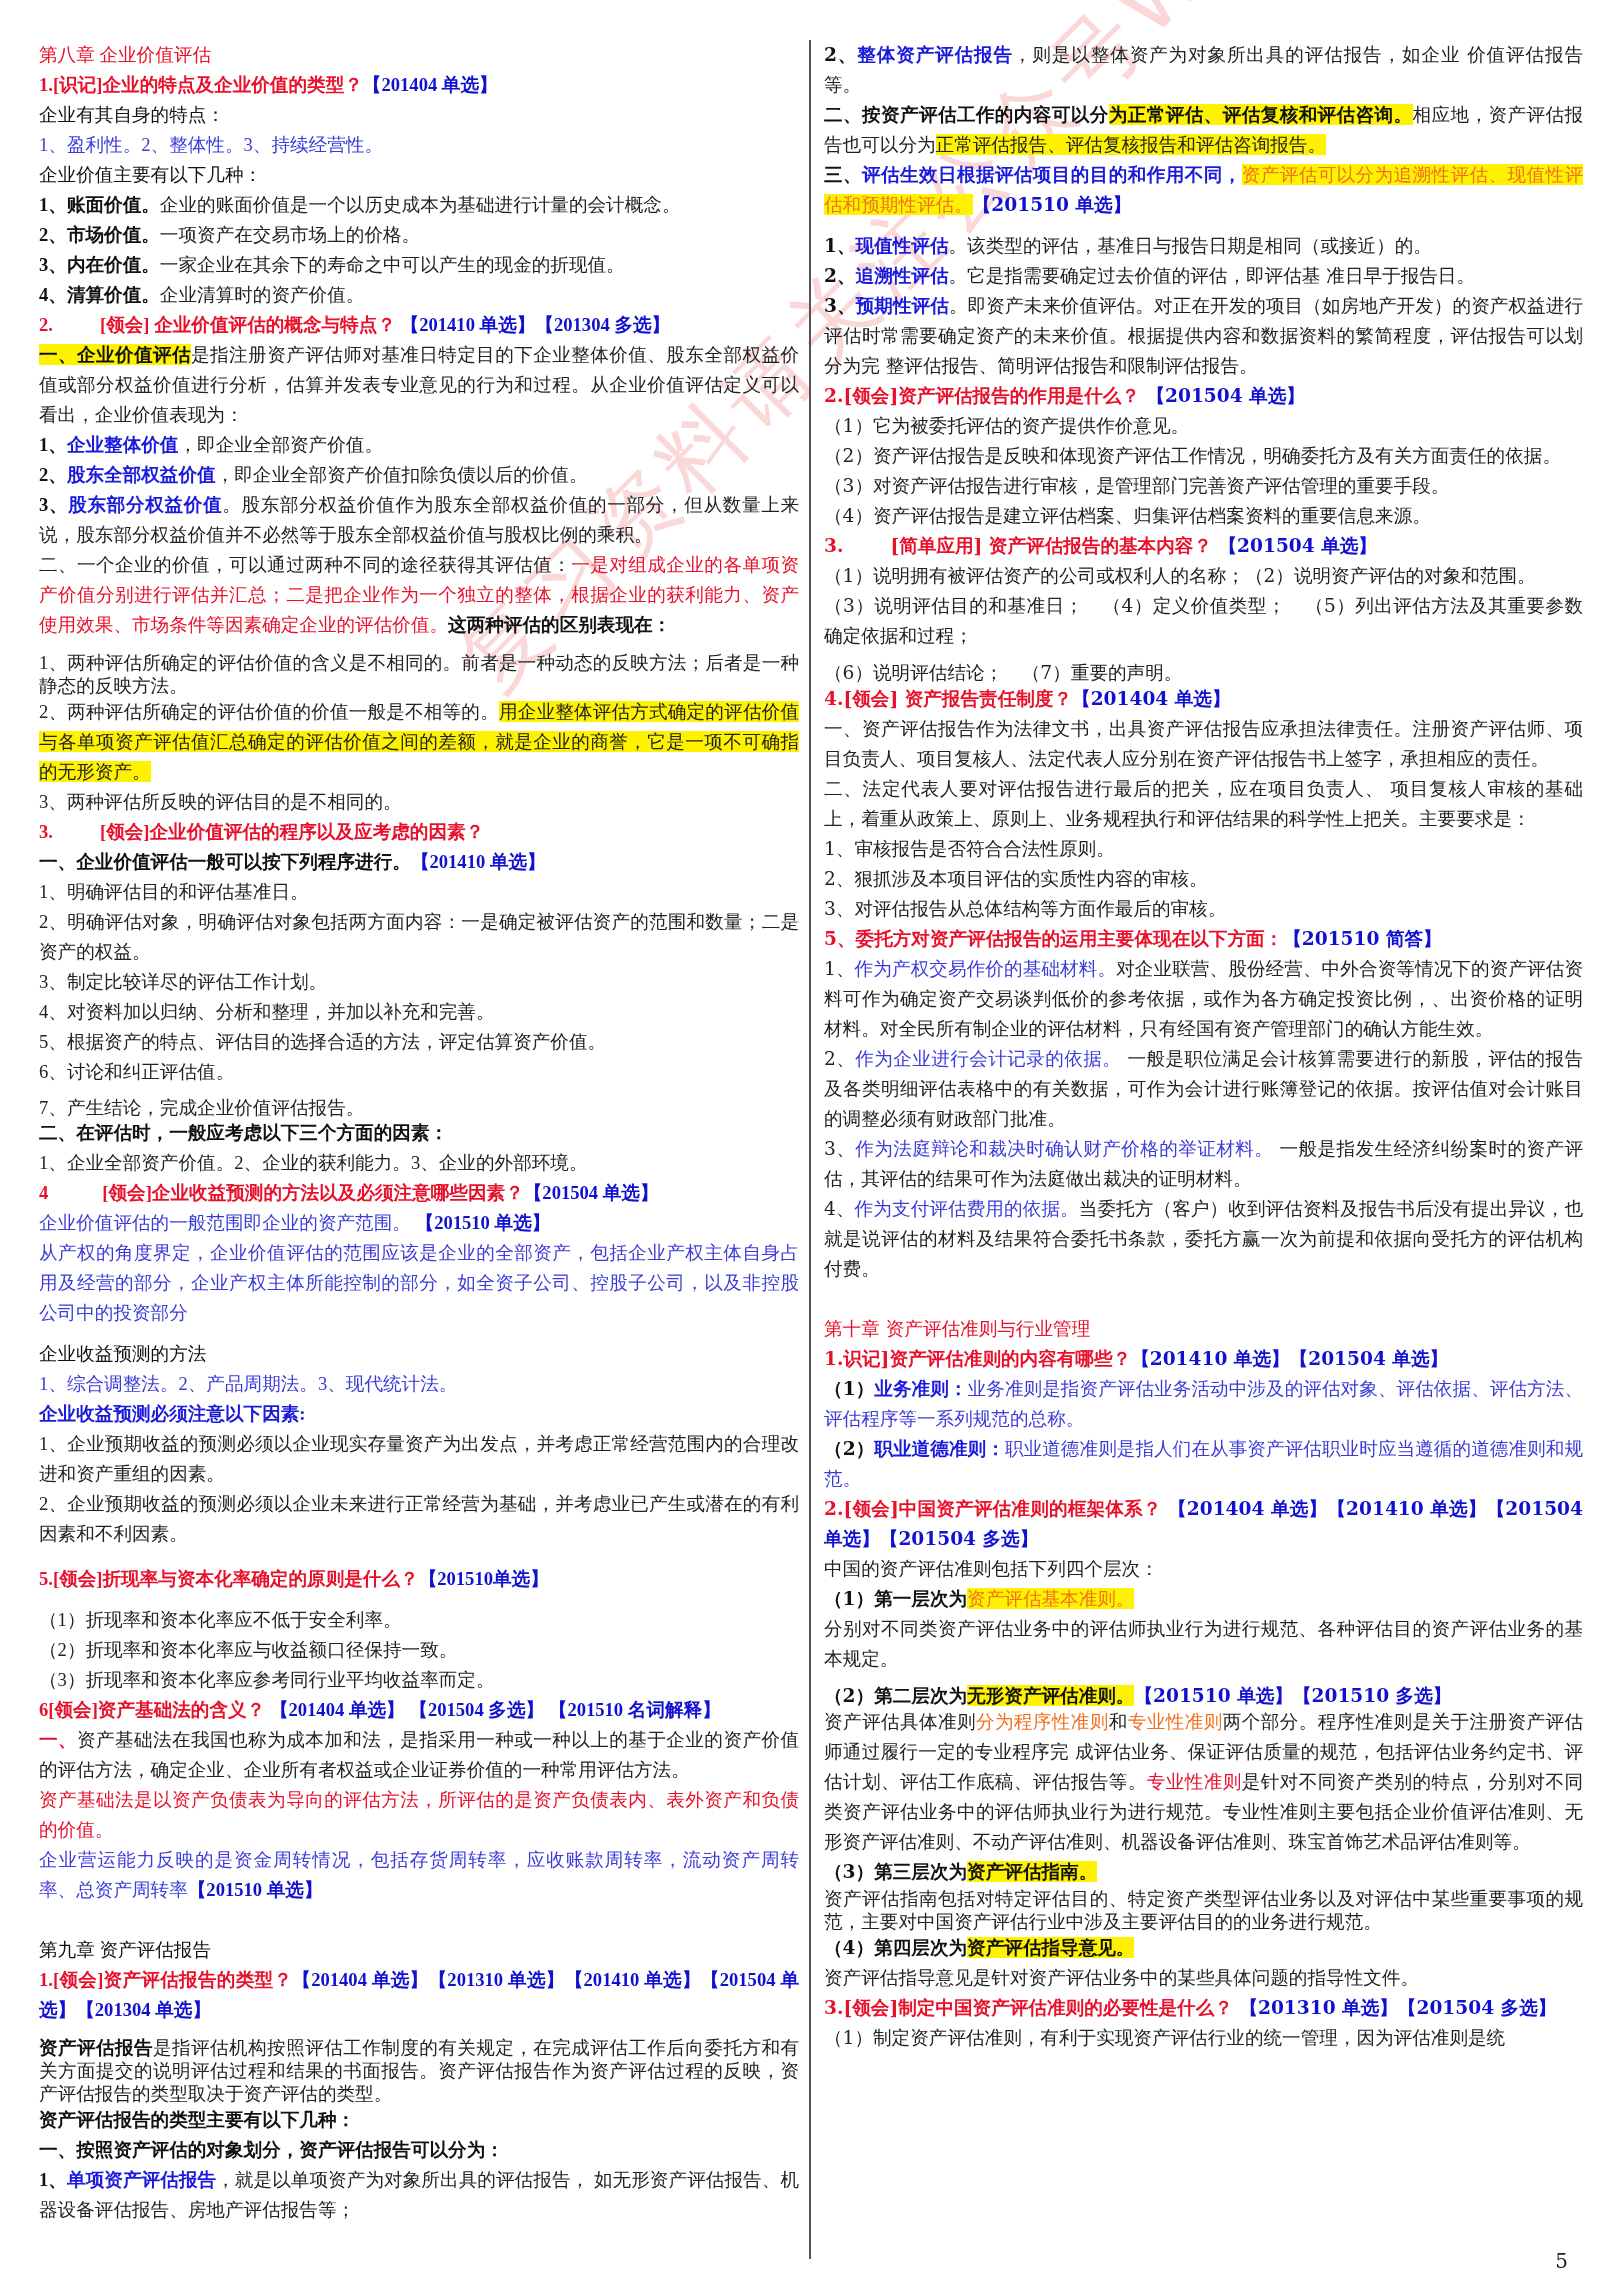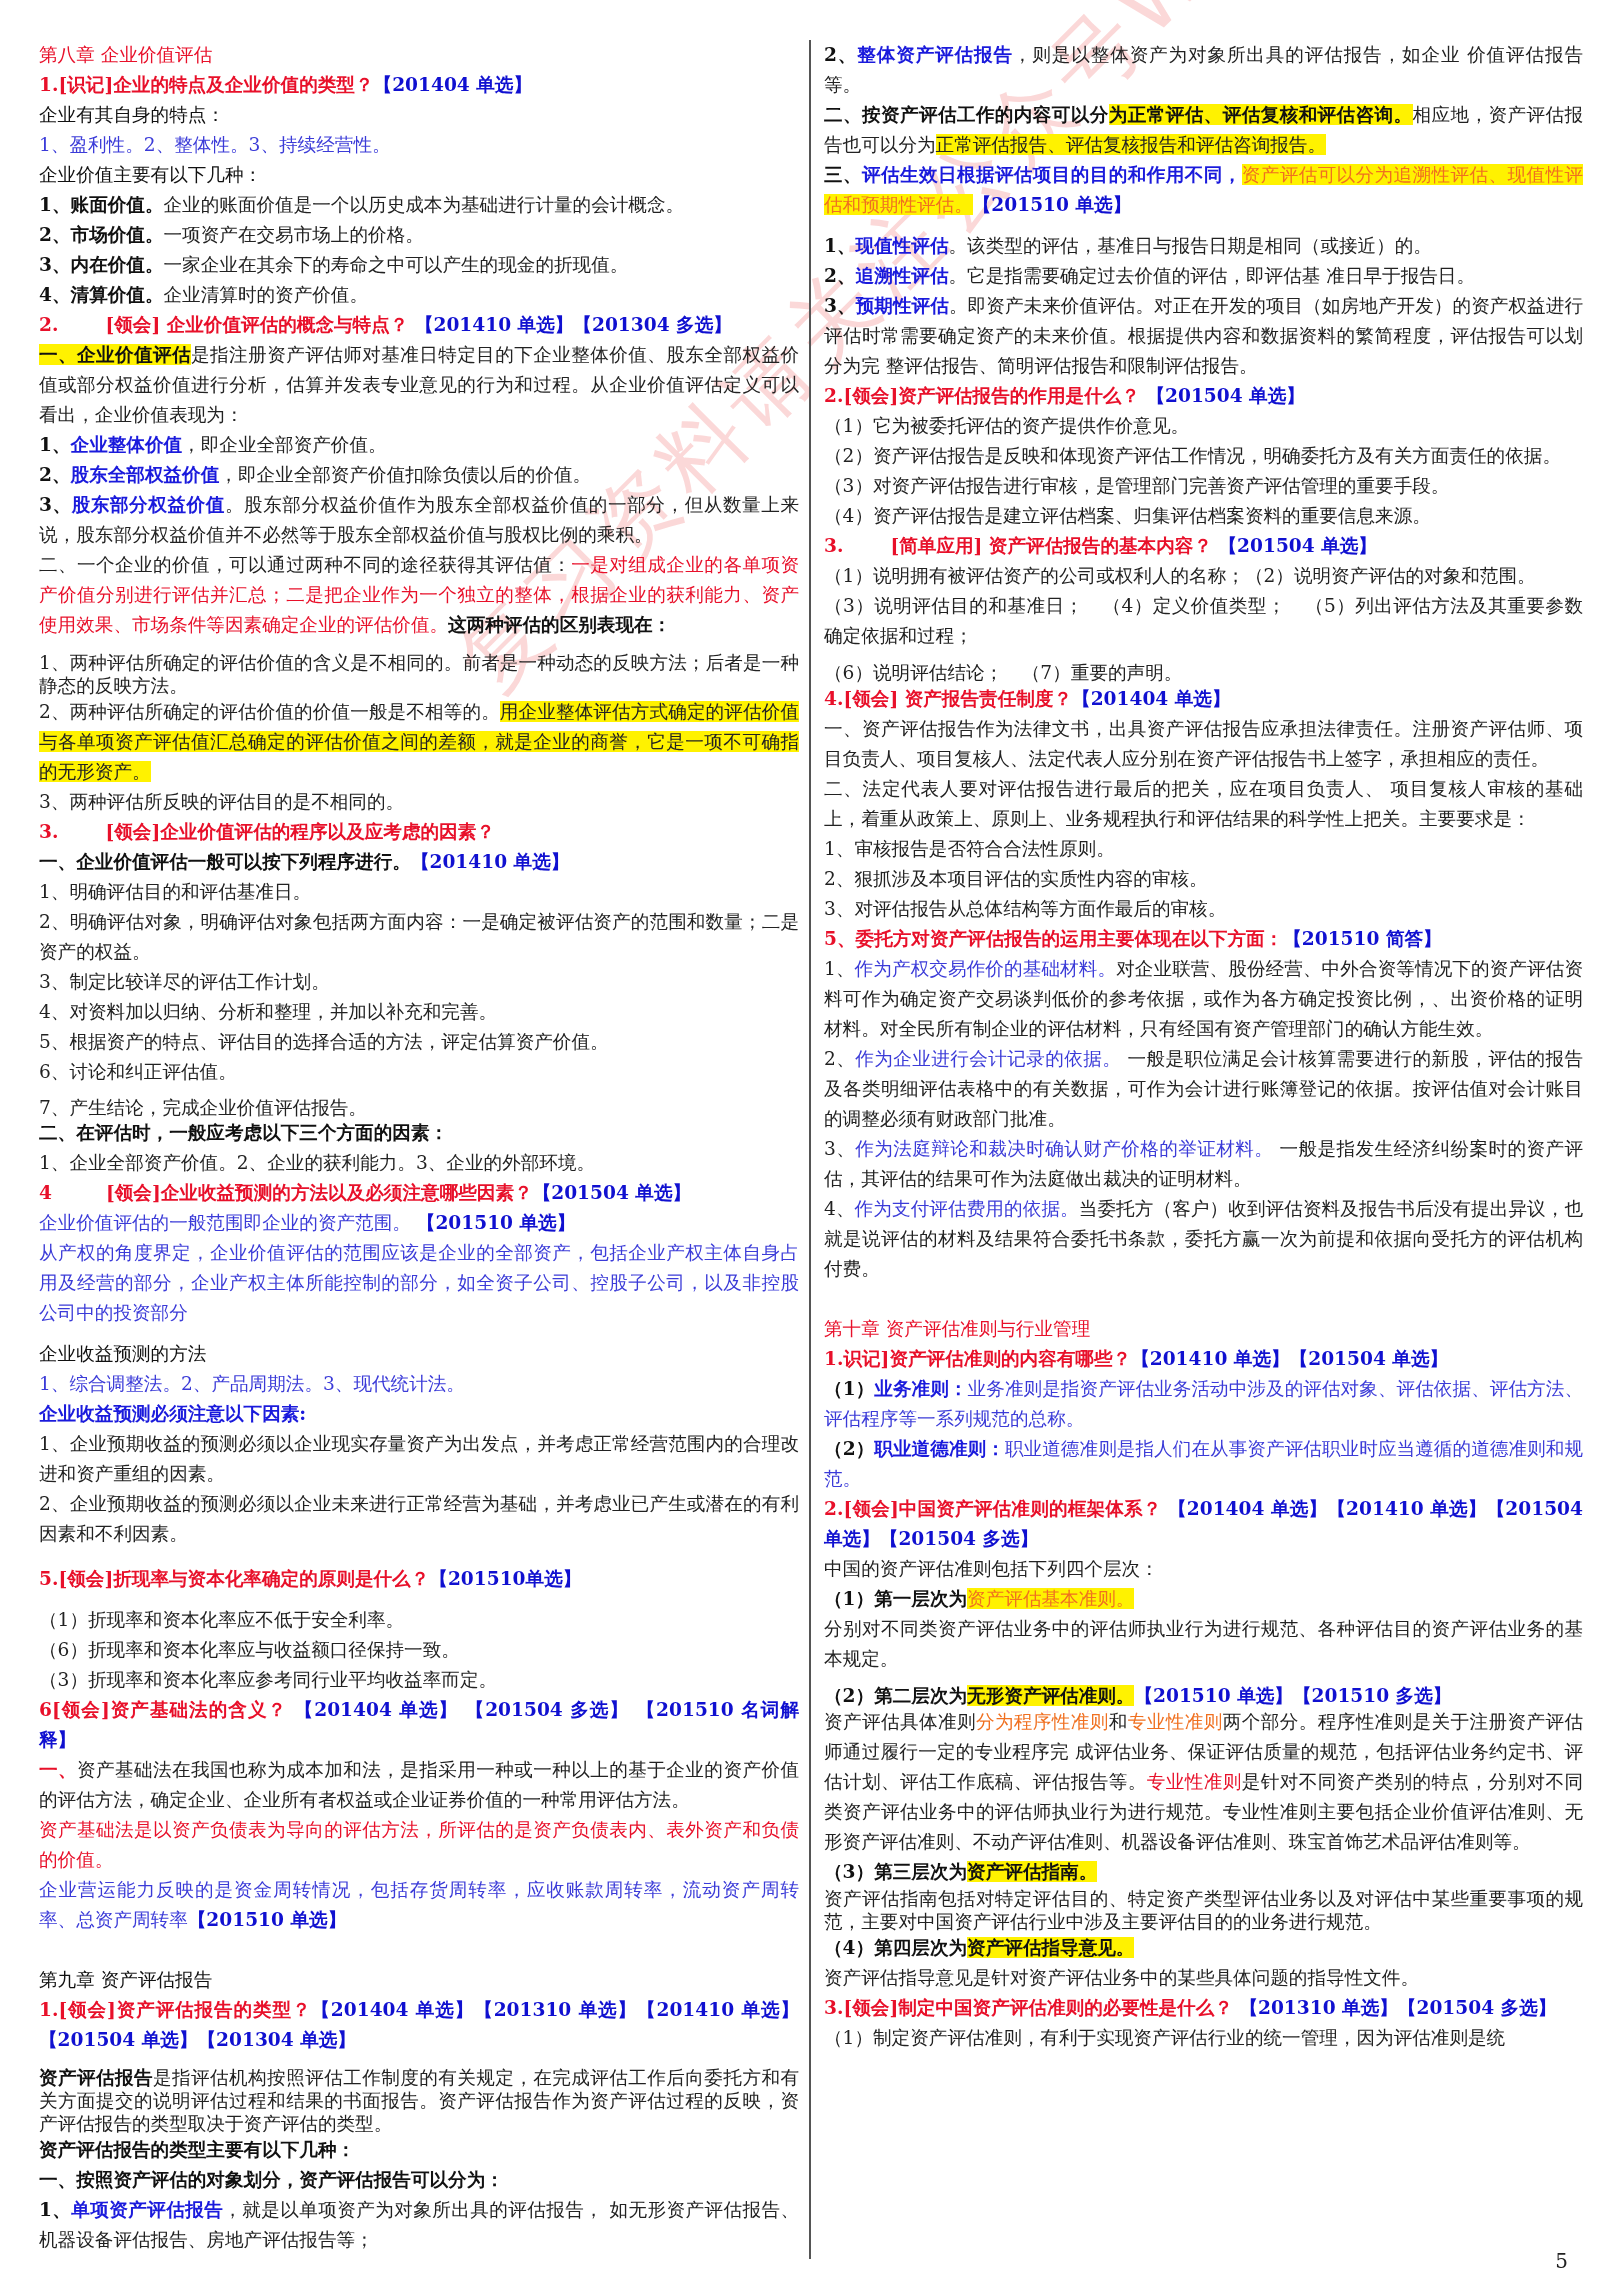--- a/index.html
+++ b/index.html
@@ -7,7 +7,7 @@
          font-family: "DejaVu Serif", "Liberation Serif", serif; color: #222; }
   .page { position: absolute; left: 0; top: 0; width: 1616px; height: 2284px; }
   .col { position: absolute; top: 40px; font-size: 18.6px; line-height: 30px; }
-  .col.left { left: 39px; width: 760px; }
+  .col.left { left: 39px; width: 760px; font-family: Liberation Serif, serif; }
   .col.right { left: 824px; width: 759px; }
   .divider { position: absolute; left: 809px; top: 40px; width: 2.3px; height: 2219px; background: #555; }
   .line { white-space: normal; word-break: break-all; text-align: justify; }

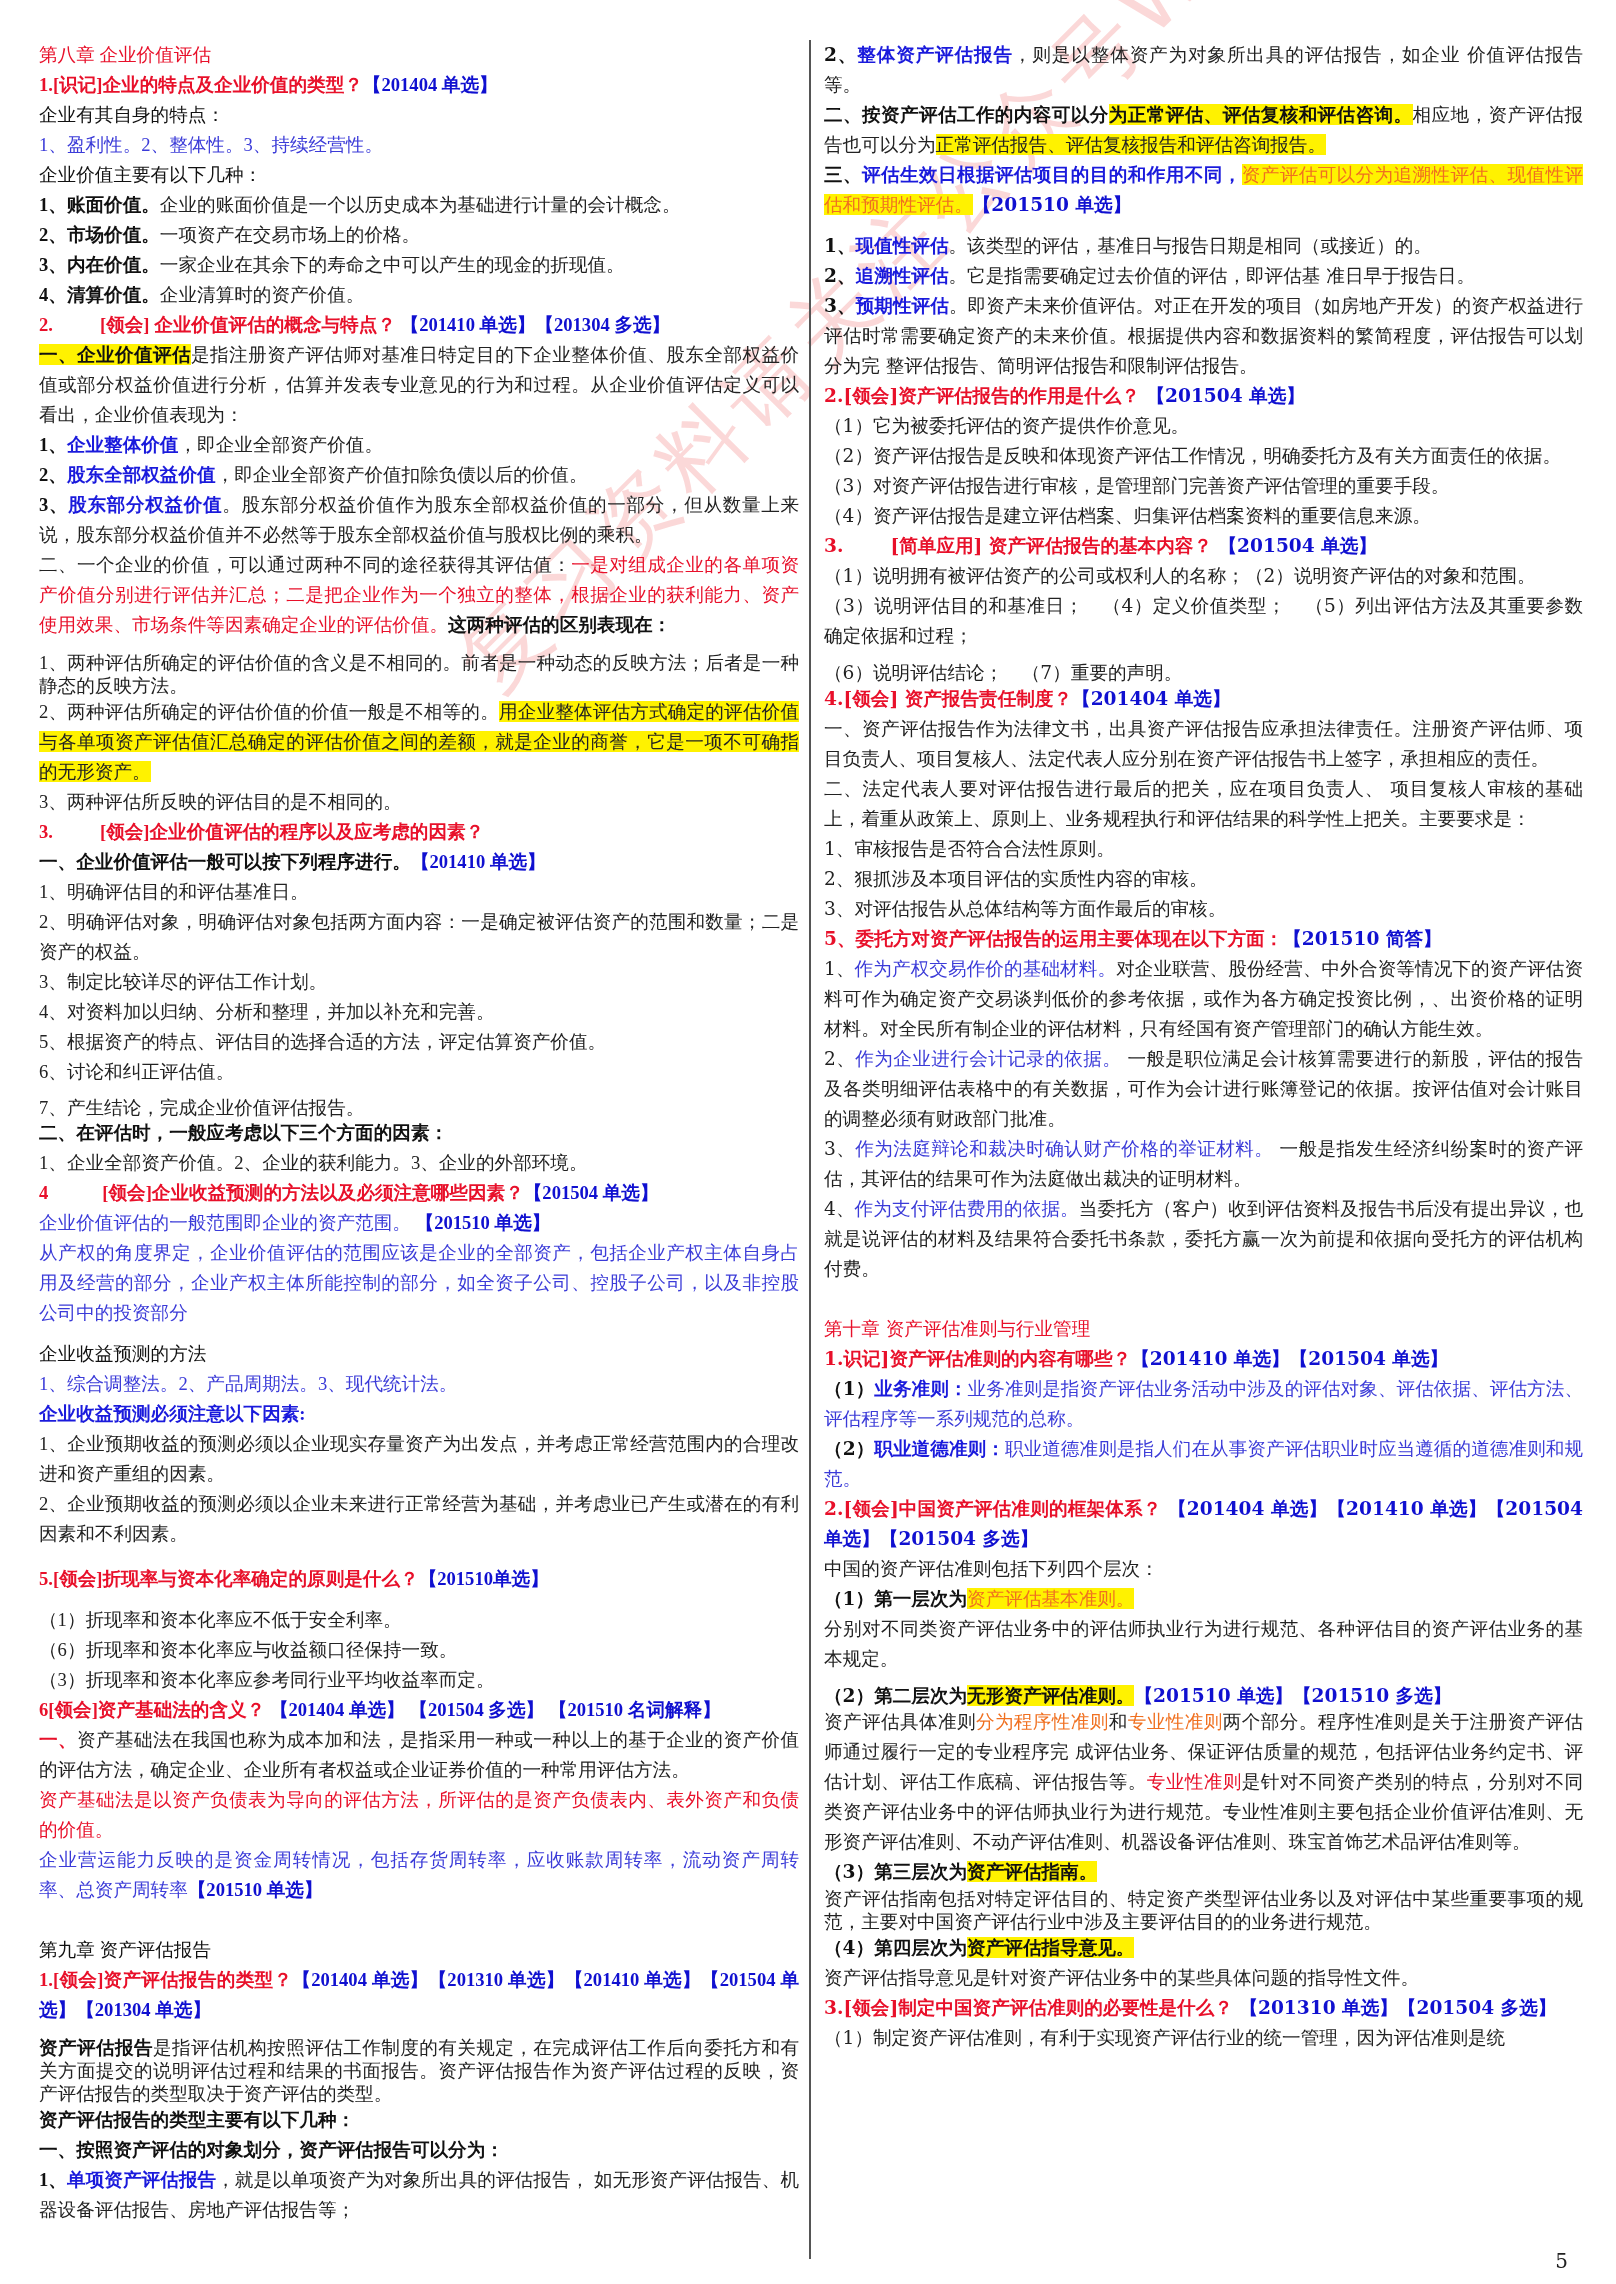--- a/index.html
+++ b/index.html
@@ -94,7 +94,7 @@
     </div>
     <div class="gap-sm"></div>
     <div class="line">（1）折现率和资本化率应不低于安全利率。</div>
-    <div class="line">（6）折现率和资本化率应与收益额口径保持一致。</div>
+    <div class="line">（2）折现率和资本化率应与收益额口径保持一致。</div>
     <div class="line">（3）折现率和资本化率应参考同行业平均收益率而定。</div>
 
     <div class="line b">

